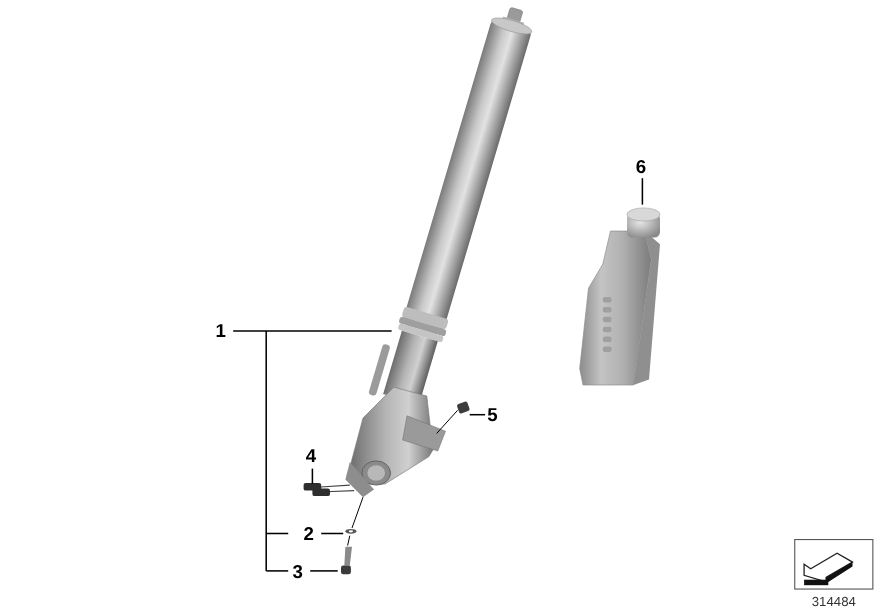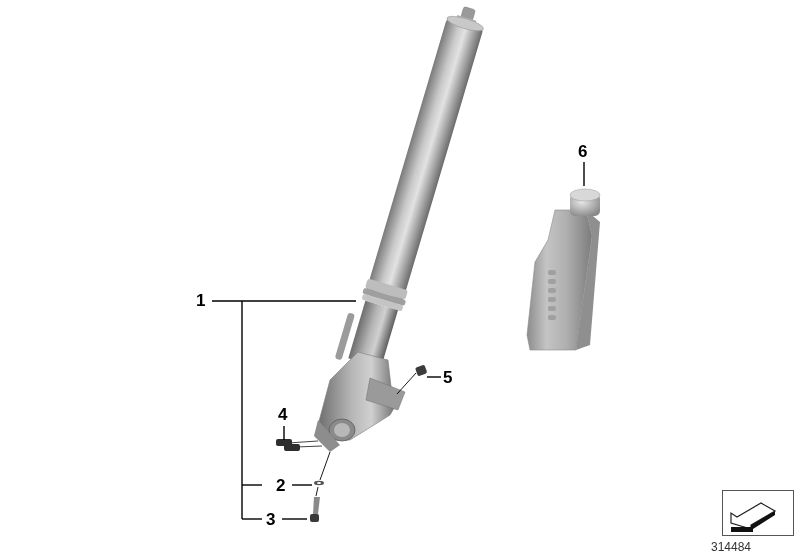--- a/index.html
+++ b/index.html
@@ -42,7 +42,7 @@
     }
     #diagram-number {
       position: absolute;
-      left: 693px;
+      left: 720px;
       top: 540px;
       width: 76px;
       text-align: center;

